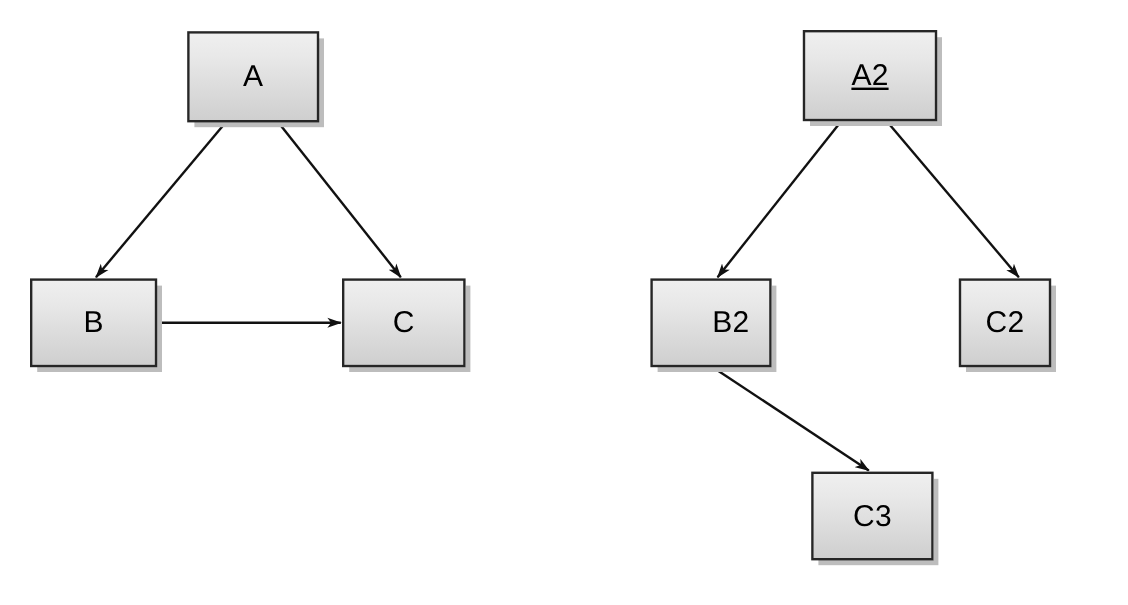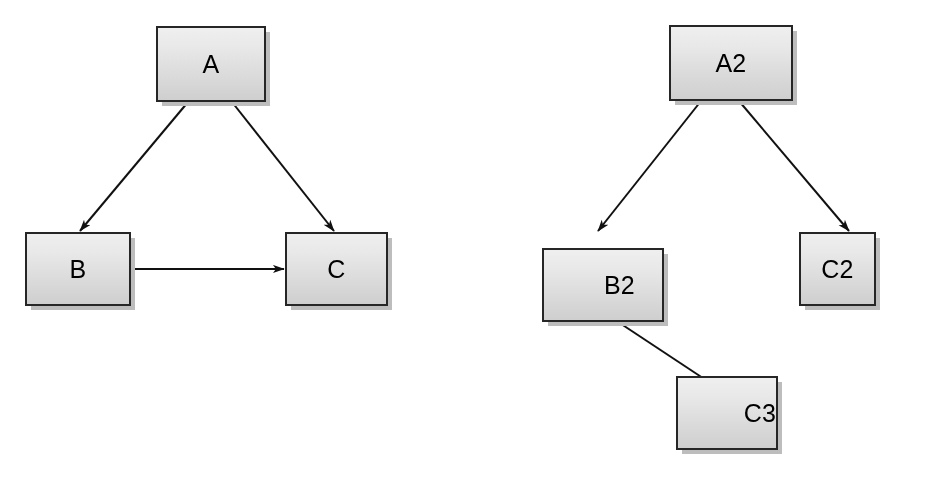--- a/index.html
+++ b/index.html
@@ -79,7 +79,7 @@
       <div class="node" style="left: 285px; top: 232px; width: 103px; height: 74px;">
         <span class="node-label">C</span>
       </div>
-      <div class="node" style="left: 669px; top: 25px; width: 124px; height: 76px;">
+      <div class="node" style="left: 669px; top: 25px; width: 112px; height: 76px; text-decoration: underline;">
         <span class="node-label">A2</span>
       </div>
       <div class="node" style="left: 542px; top: 248px; width: 122px; height: 74px; padding-left: 33px;">

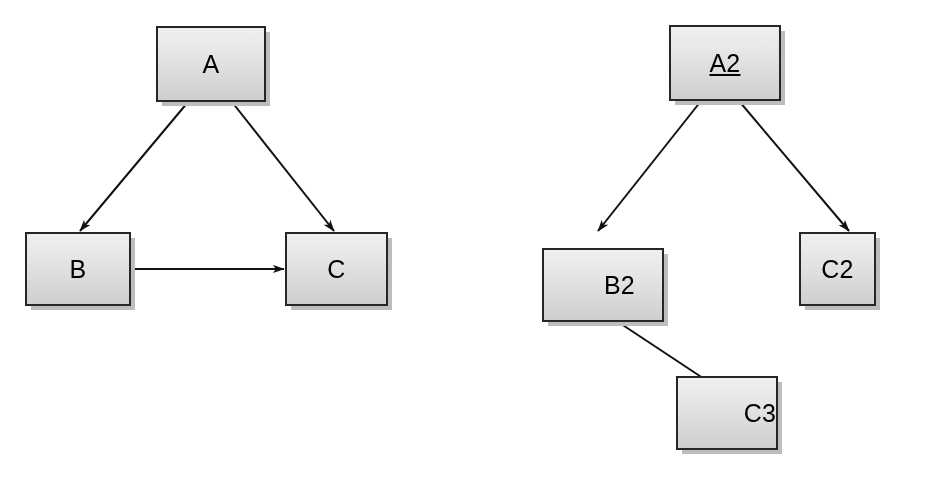--- a/index.html
+++ b/index.html
@@ -82,7 +82,7 @@
       <div class="node" style="left: 669px; top: 25px; width: 112px; height: 76px; text-decoration: underline;">
         <span class="node-label">A2</span>
       </div>
-      <div class="node" style="left: 542px; top: 248px; width: 122px; height: 74px; padding-left: 33px;">
+      <div class="node" style="left: 542px; top: 232px; width: 101px; height: 74px; padding-left: 33px;">
         <span class="node-label">B2</span>
       </div>
       <div class="node" style="left: 799px; top: 232px; width: 77px; height: 74px;">

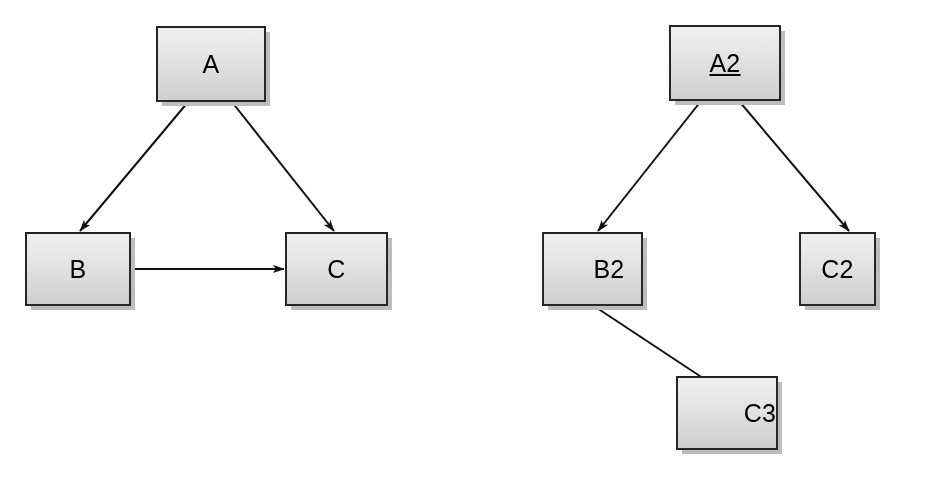--- a/index.html
+++ b/index.html
@@ -88,7 +88,7 @@
       <div class="node" style="left: 799px; top: 232px; width: 77px; height: 74px;">
         <span class="node-label">C2</span>
       </div>
-      <div class="node" style="left: 676px; top: 376px; width: 102px; height: 74px; justify-content: flex-end;">
+      <div class="node" style="left: 676px; top: 393px; width: 102px; height: 74px;">
         <span class="node-label">C3</span>
       </div>
     </div>

